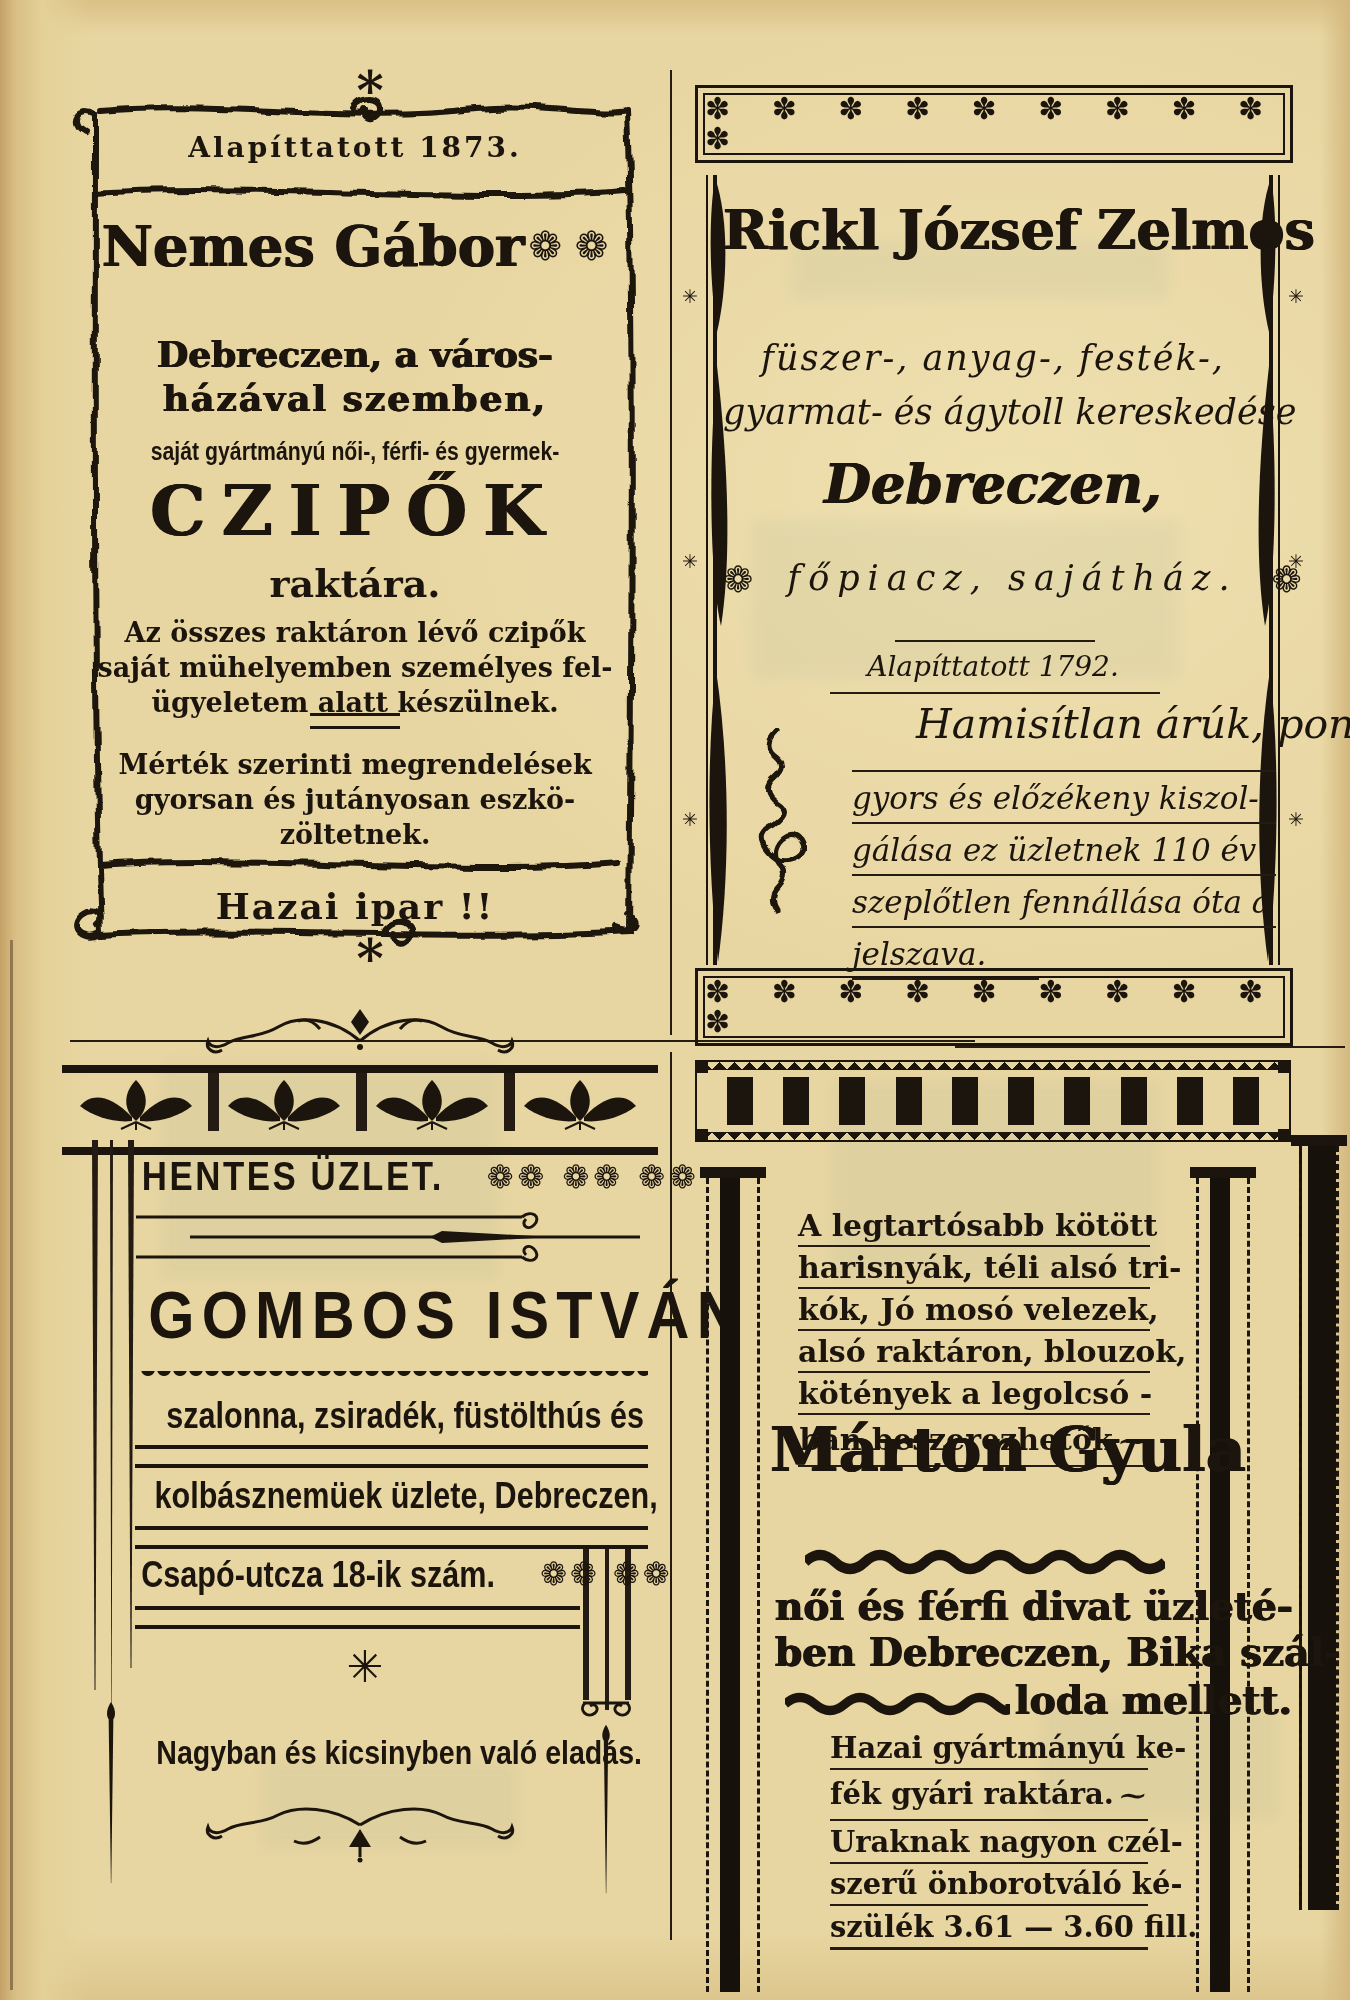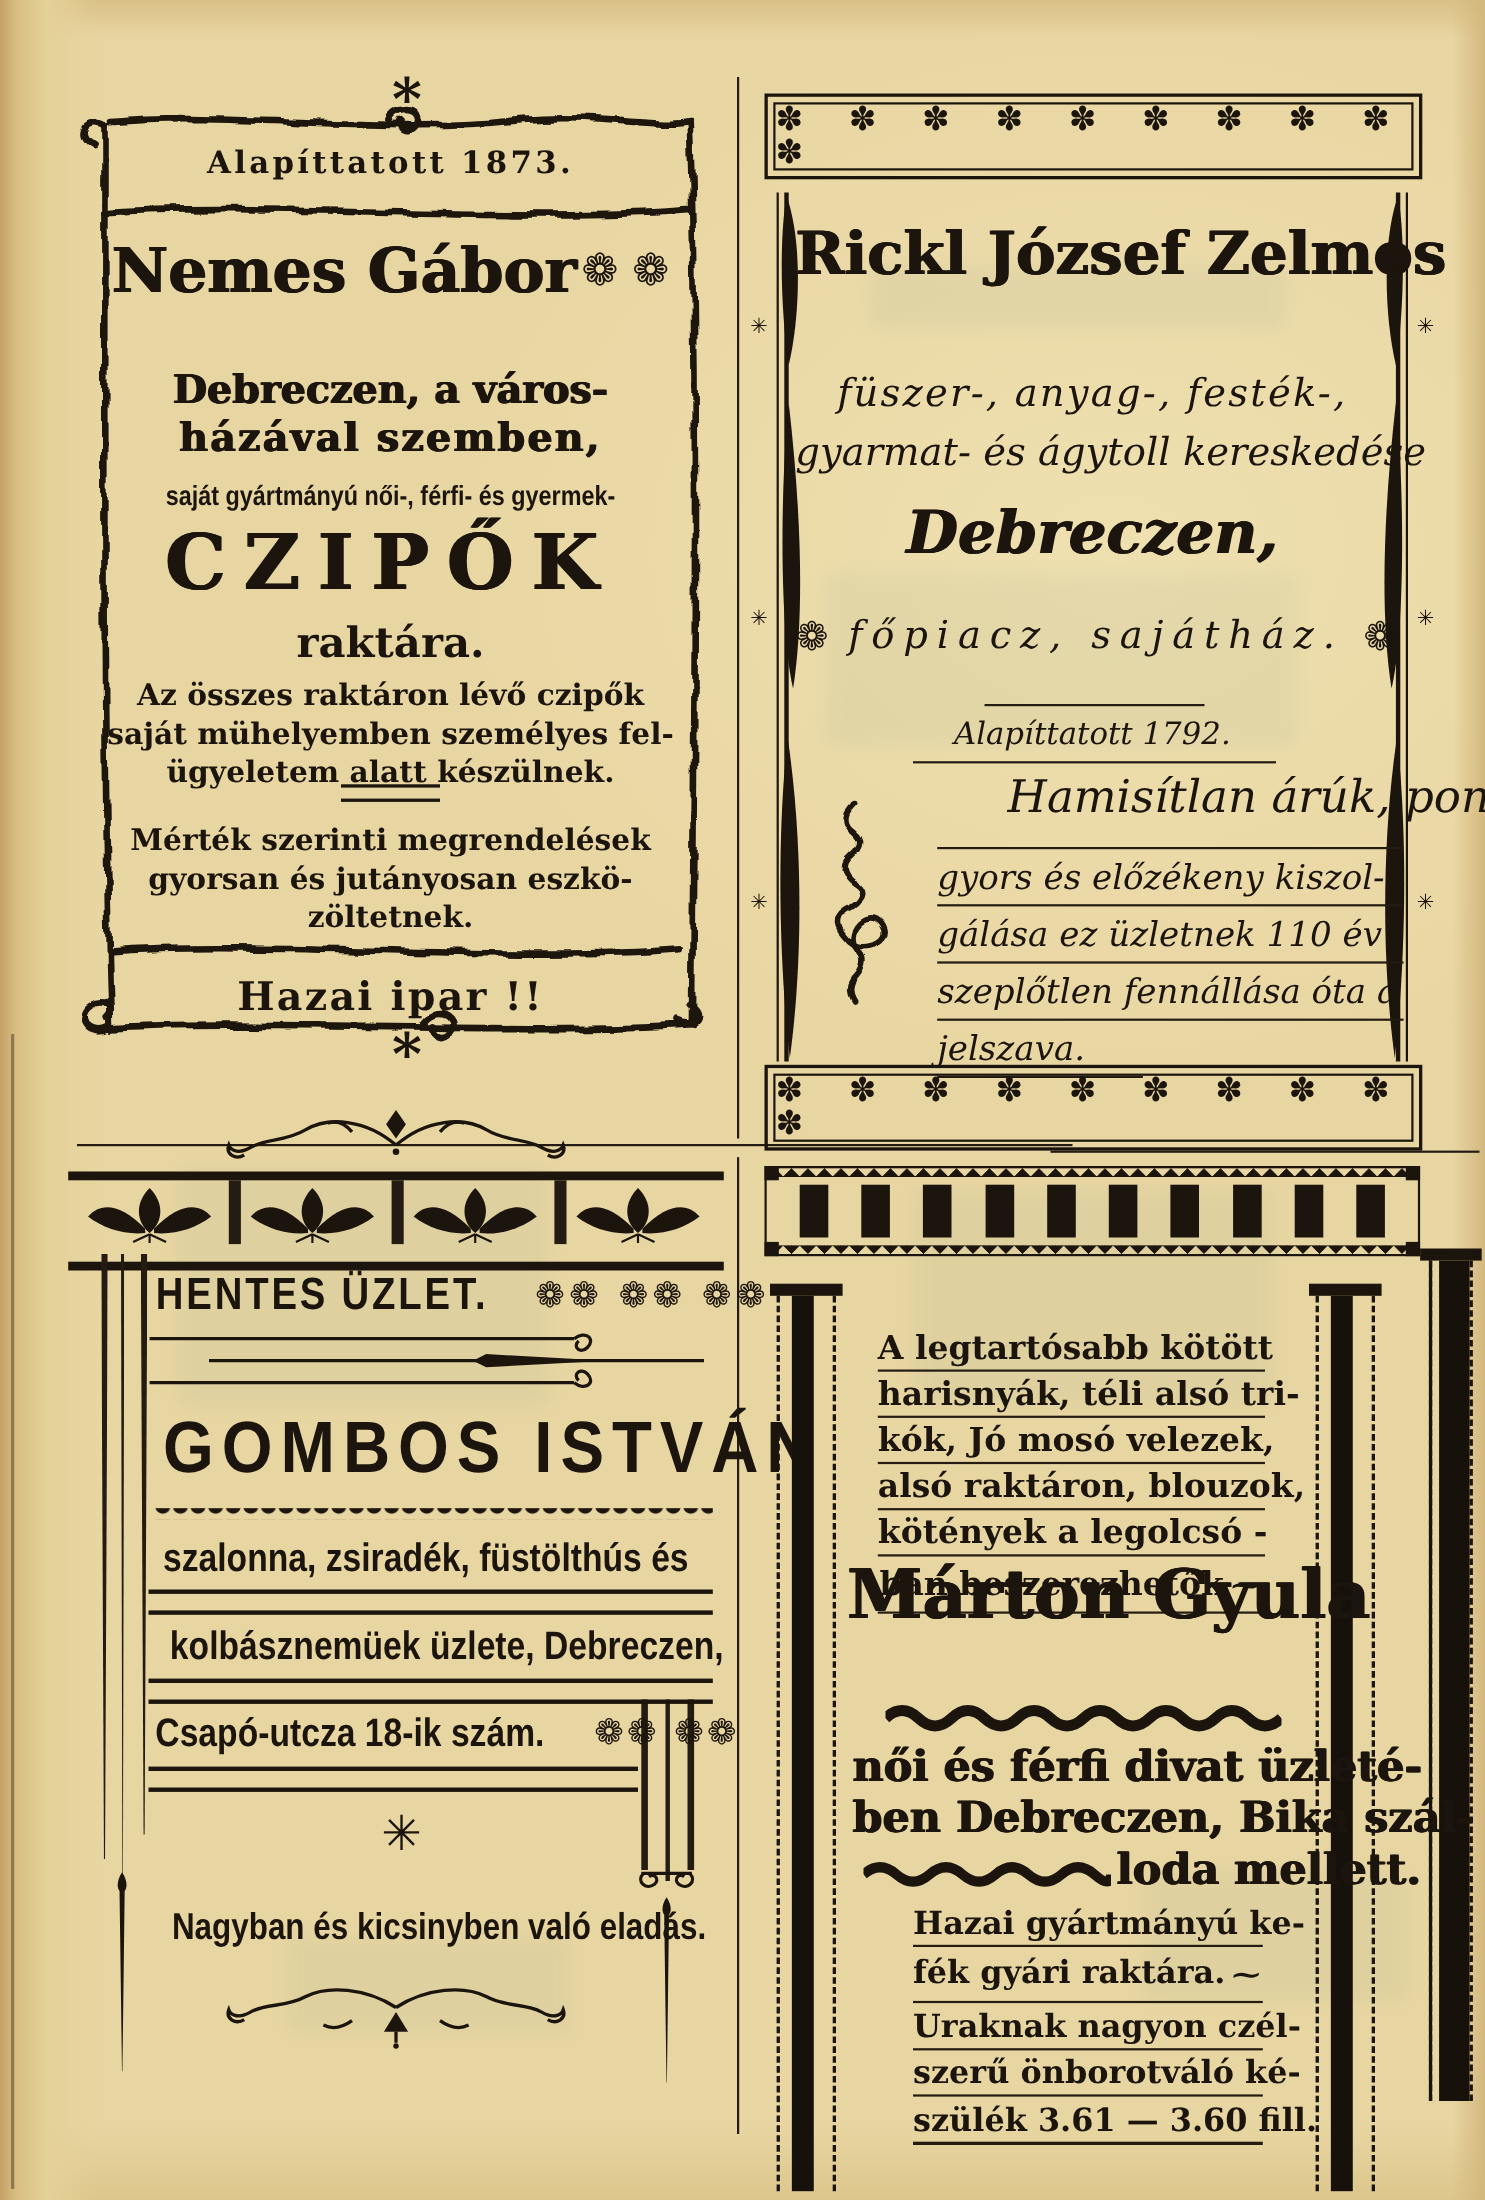--- a/index.html
+++ b/index.html
@@ -158,7 +158,7 @@
 
     <div class="abs ctr nw" style="left:33px;top:478px;width:540px">
       <span class="ser" style="font-size:36px;vertical-align:-2px">❁</span>
-      <span class="ser it" style="font-size:35px;letter-spacing:8px;margin:0 14px">főpiacz, sajátház.</span>
+      <span class="ser it" style="font-size:35px;letter-spacing:8px;margin:0 30px">főpiacz, sajátház.</span>
       <span class="ser" style="font-size:36px;vertical-align:-2px">❁</span>
     </div>
 

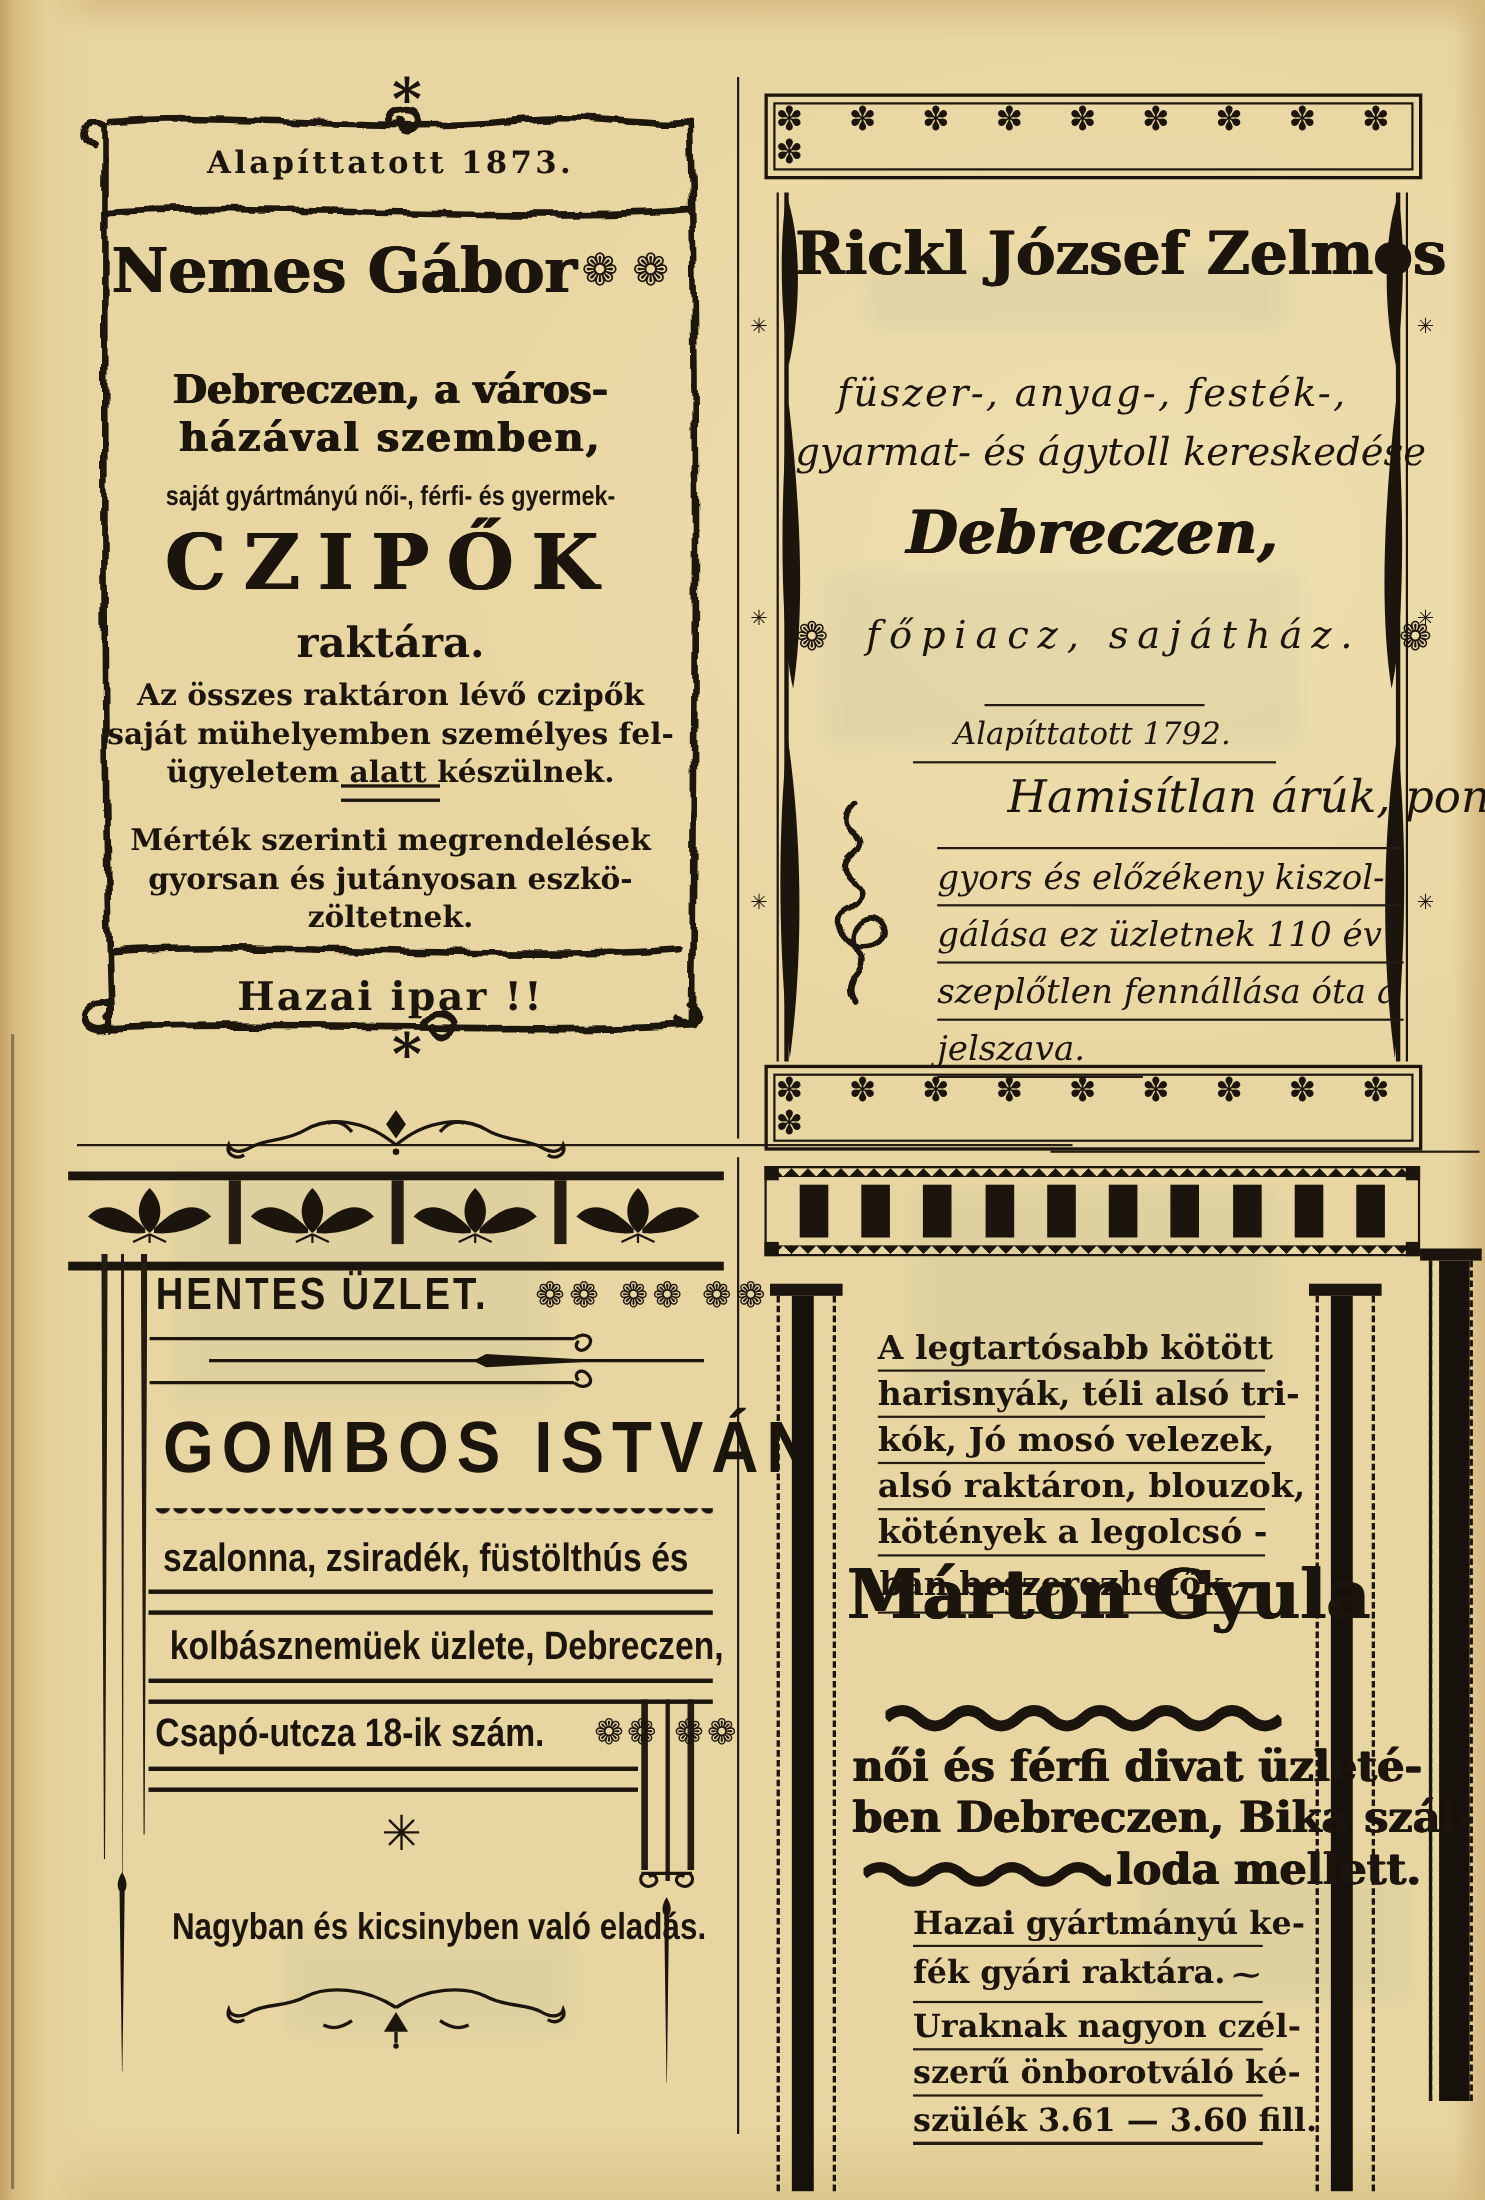--- a/index.html
+++ b/index.html
@@ -289,7 +289,7 @@
 
     <div class="abs scallops" style="left:85px;top:366px;width:508px"></div>
 
-    <div class="abs san b ctr nw" style="left:51px;top:390px;width:520px">
+    <div class="abs san b ctr nw" style="left:69px;top:390px;width:520px">
       <span style="display:inline-block;transform:scaleX(.85);font-size:36px">szalonna, zsiradék, füstölthús és</span>
     </div>
     <div class="abs drule" style="left:80px;top:440px;width:513px"></div>

